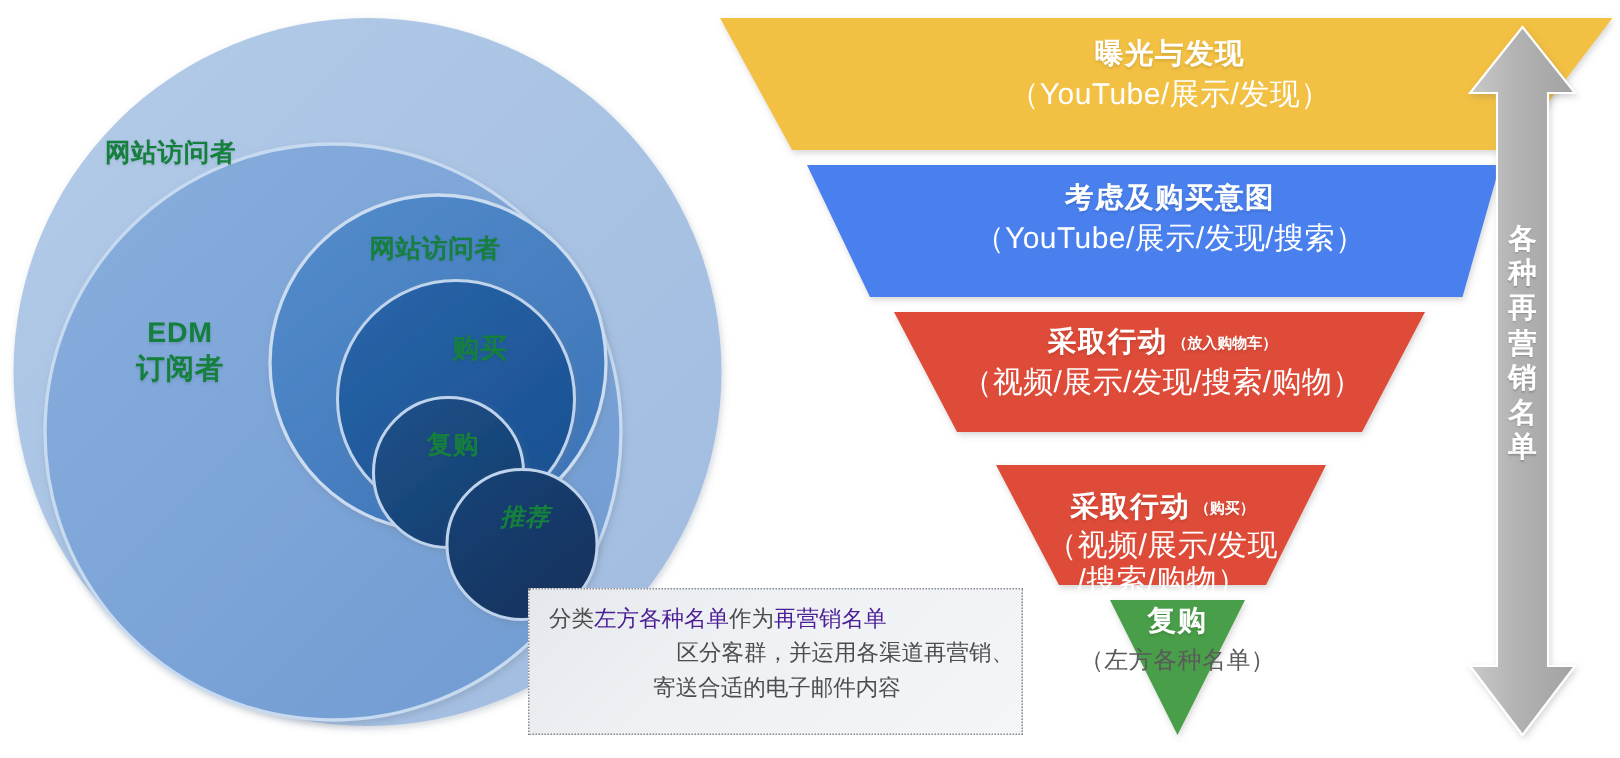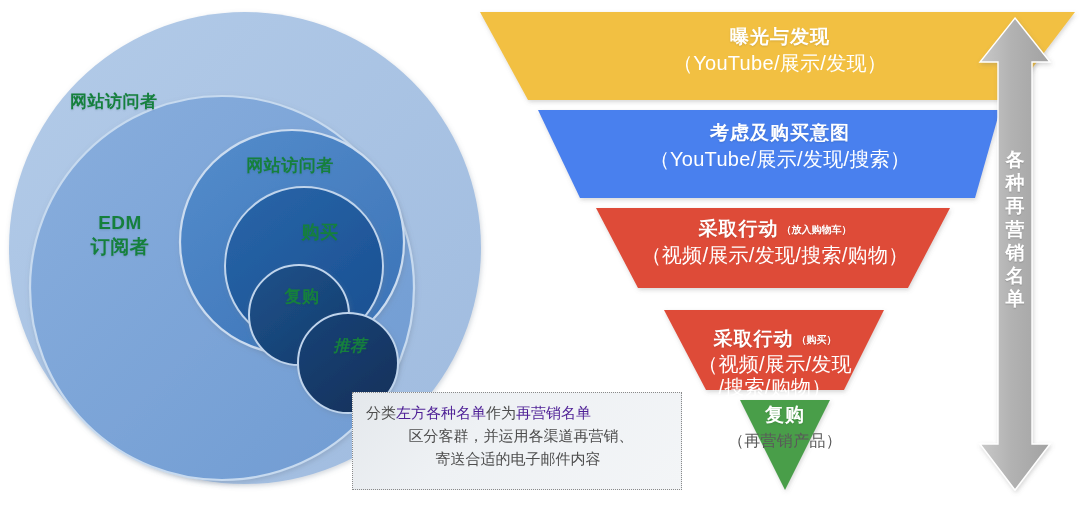--- a/index.html
+++ b/index.html
@@ -108,7 +108,7 @@
   #note-text .accent{color:#4c1d95;}
   #note-text .ln{display:block;}
   #note-text .ln1{text-align:left; padding-left:6px;}
-  #note-text .ln2{text-align:center; padding-left:6px;}
+  #note-text .ln2{text-align:right; padding-left:6px;}
   #note-text .ln3{text-align:center;}
 </style>
 </head>

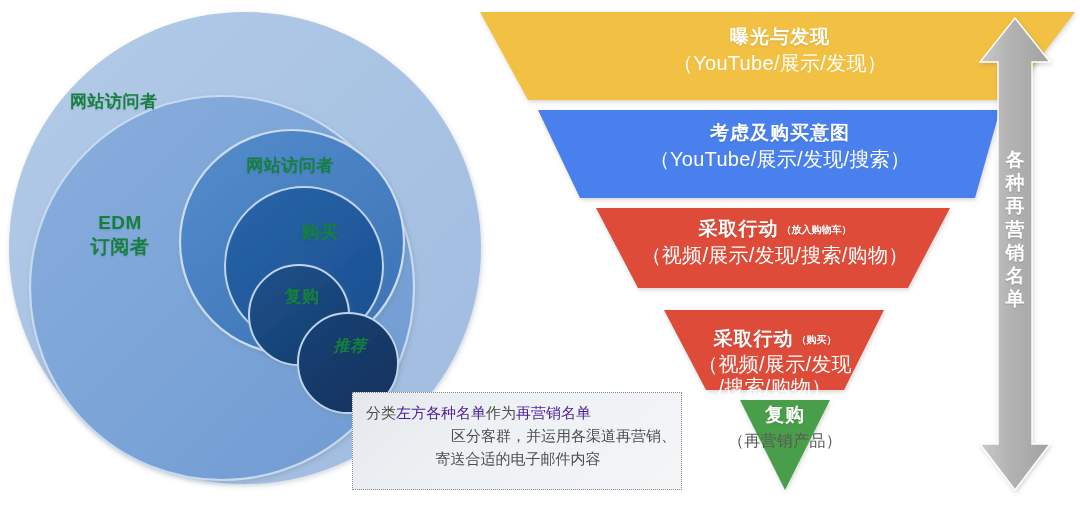--- a/index.html
+++ b/index.html
@@ -212,7 +212,7 @@
 
   <div class="band-label" id="band4-label">
     <span class="band-title">复购</span>
-    <span class="band-sub">（再营销产品）</span>
+    <span class="band-sub">（左方各种名单）</span>
   </div>
 
   <div id="arrow-caption">

